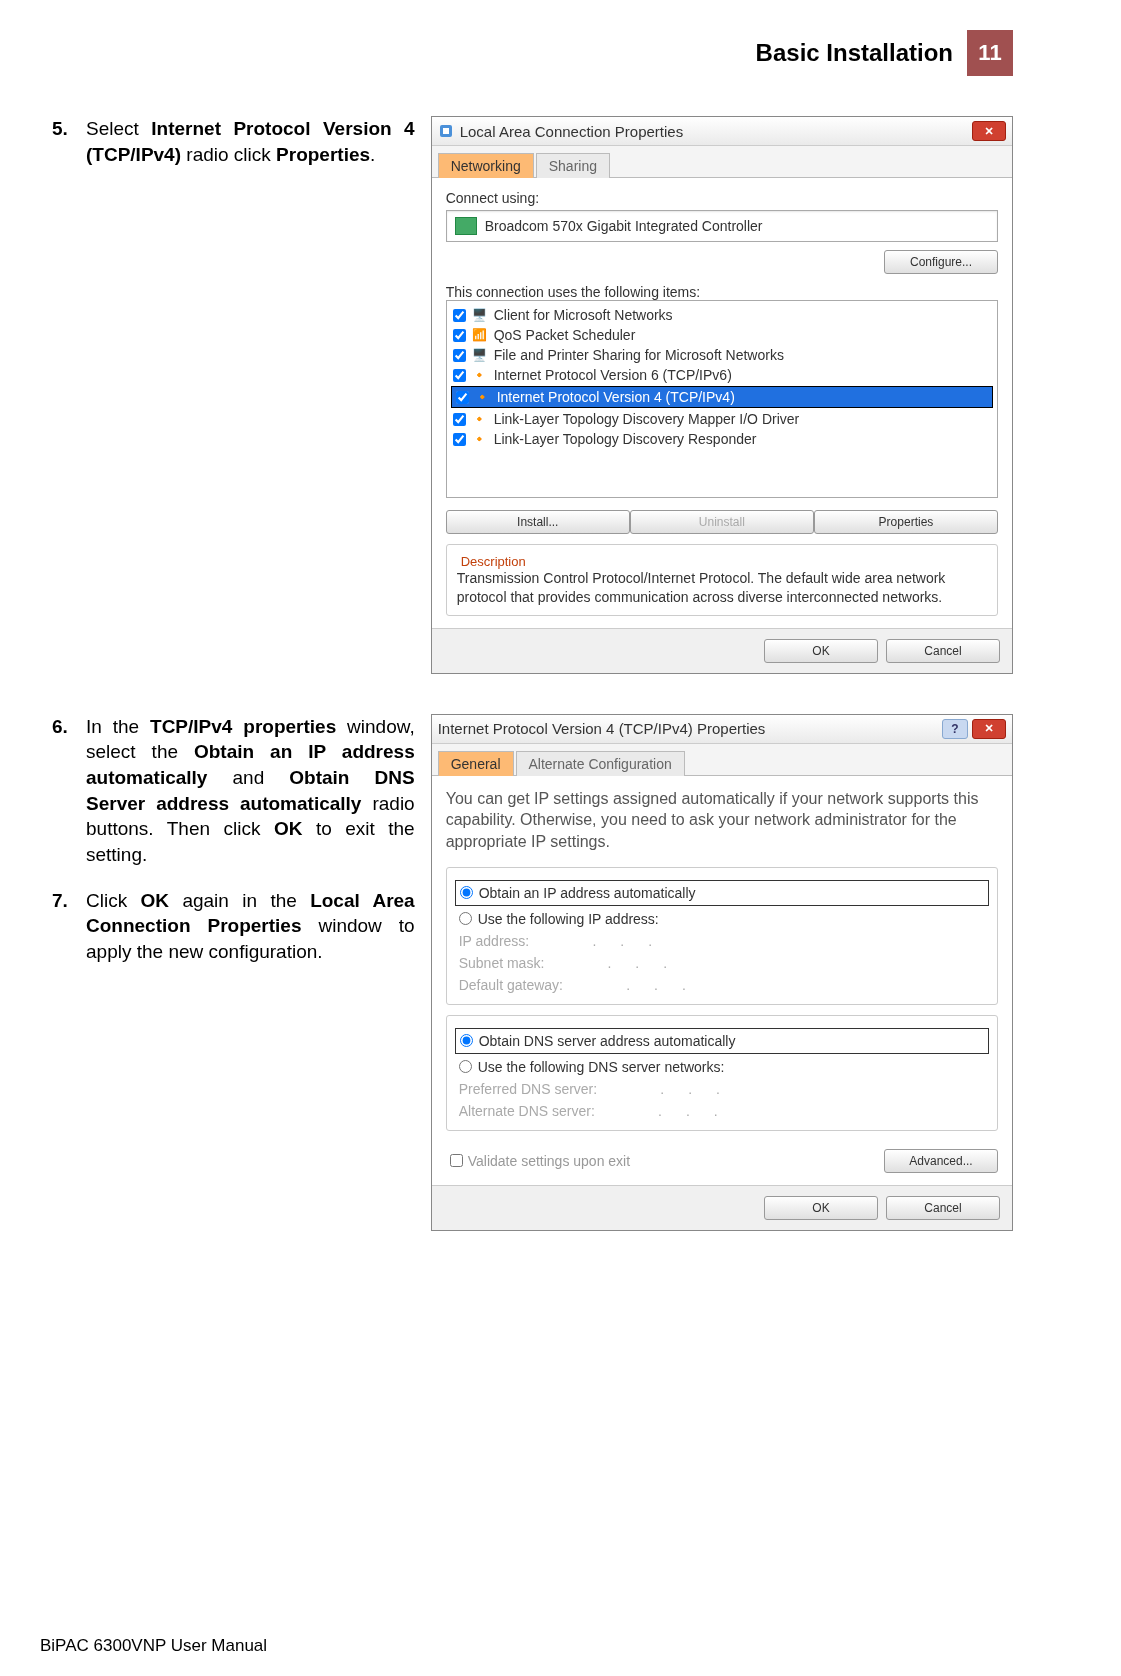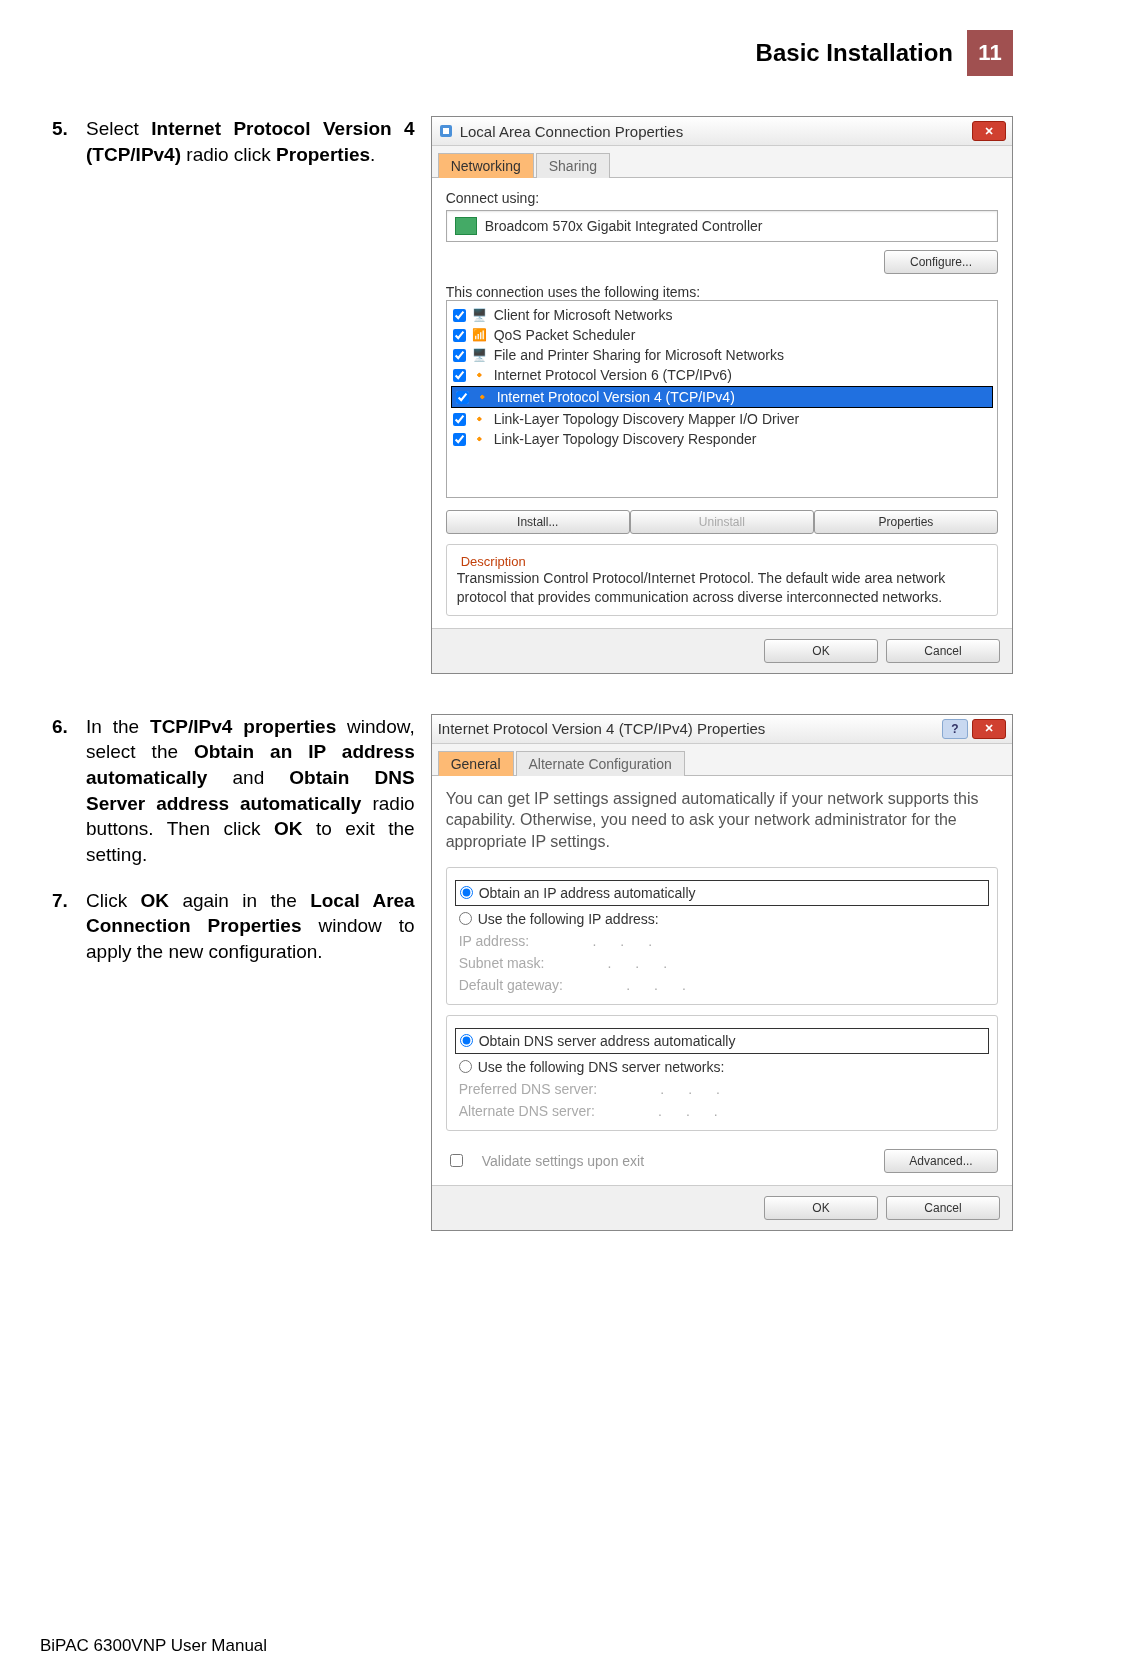--- a/index.html
+++ b/index.html
@@ -46,7 +46,7 @@
 .footer{position:absolute;bottom:20px;left:40px;font-size:17px;font-weight:normal}
 label{font-size:14px}
 .cfg-right{display:flex;justify-content:flex-end;margin-top:6px}
-.chkrow{display:flex;align-items:center;gap:16px;font-size:14px;color:#999}
+.chkrow{display:flex;align-items:center;gap:2px;font-size:14px;color:#999}
 .bottombar{display:flex;justify-content:space-between;align-items:center;margin-top:18px}
 .group{border:1px solid #ccc;border-radius:3px;padding:10px 10px 8px;margin-top:10px}
 </style>

